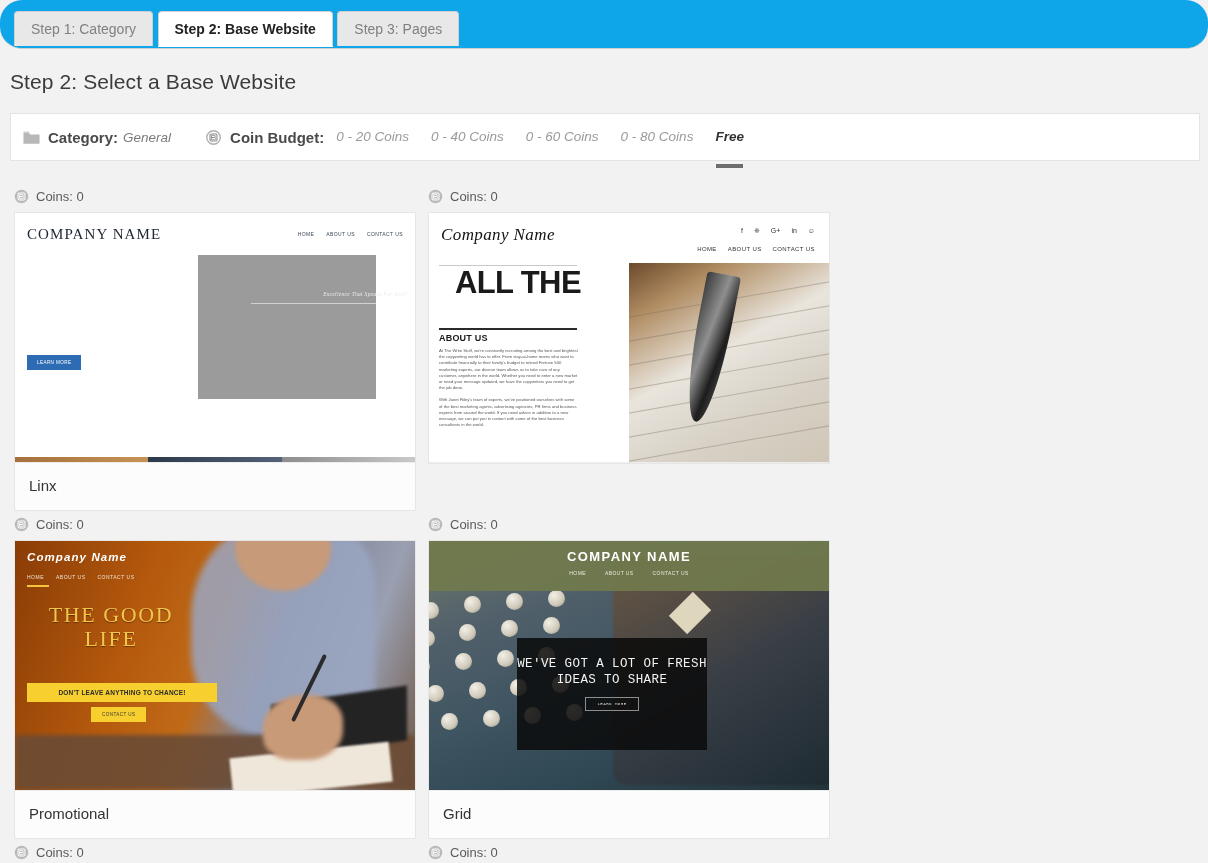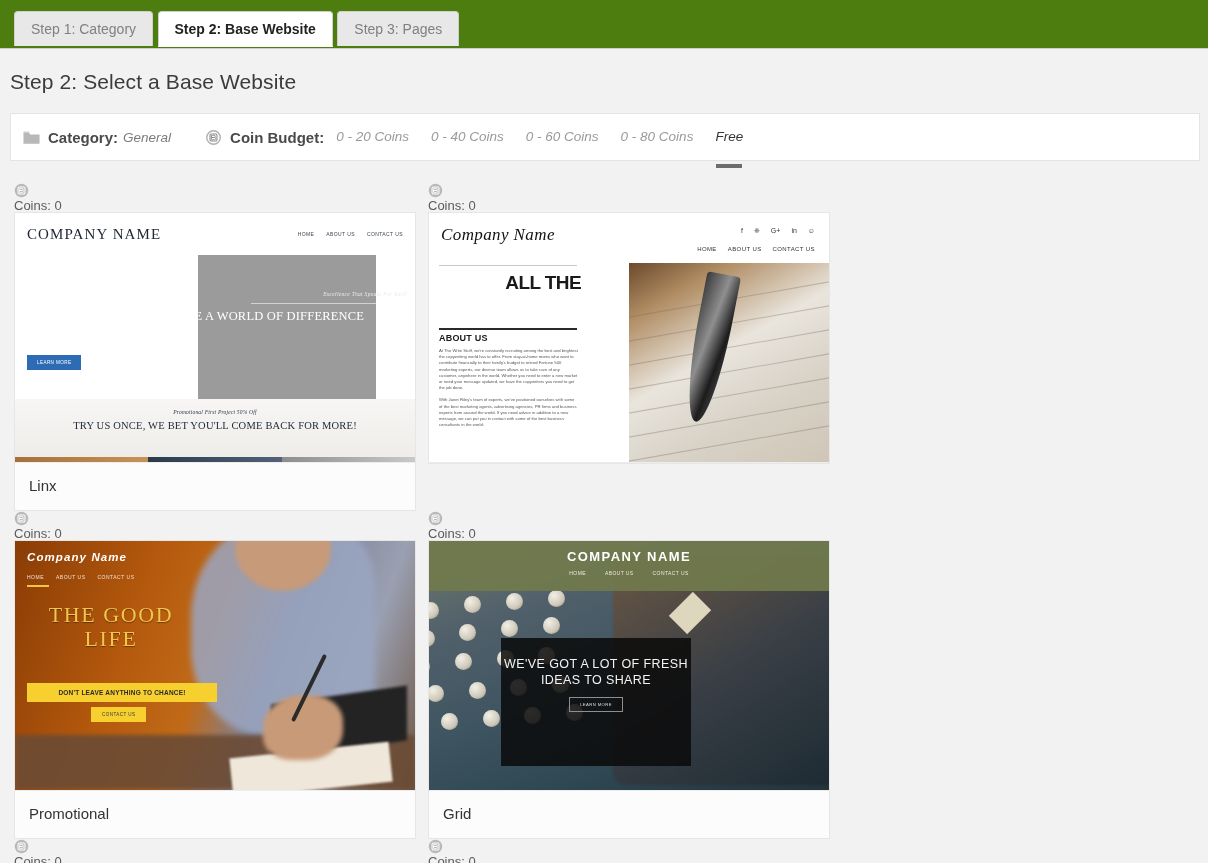--- a/index.html
+++ b/index.html
@@ -17,7 +17,8 @@
     height: 49px;
     padding: 10px 0 1px 14px;
     border-bottom: 1px solid #cfcfcf;
-    background: #4d7c0f;
+    background: #0ea5e9;
+    border-radius: 22px;
   }
   .tab {
     display: inline-block;

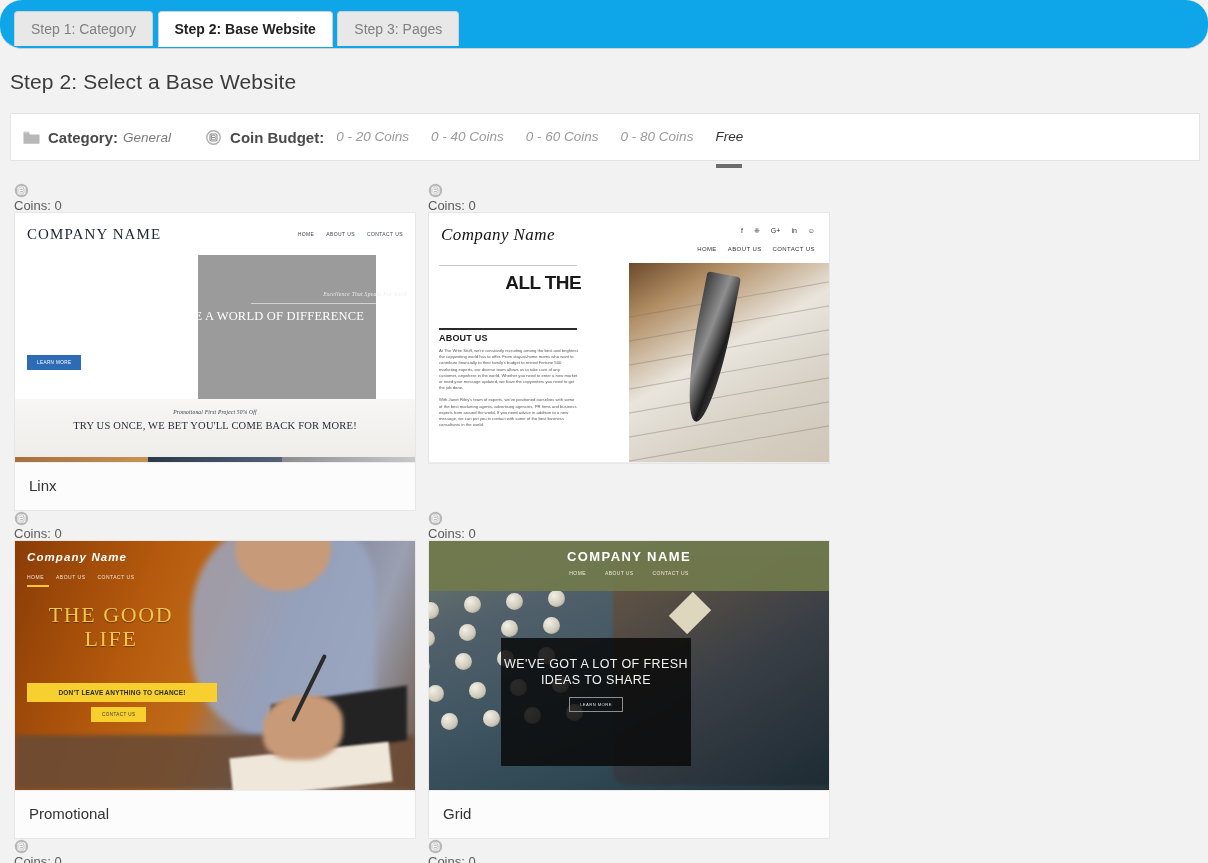--- a/index.html
+++ b/index.html
@@ -77,7 +77,7 @@
     padding-bottom: 2px;
   }
   .budget-opt.first { margin-left: 12px; }
-  .budget-opt.active { color: #333333; font-weight: normal; }
+  .budget-opt.active { color: #333333; font-weight: bold; }
   .budget-opt.active::after {
     content: "";
     position: absolute;

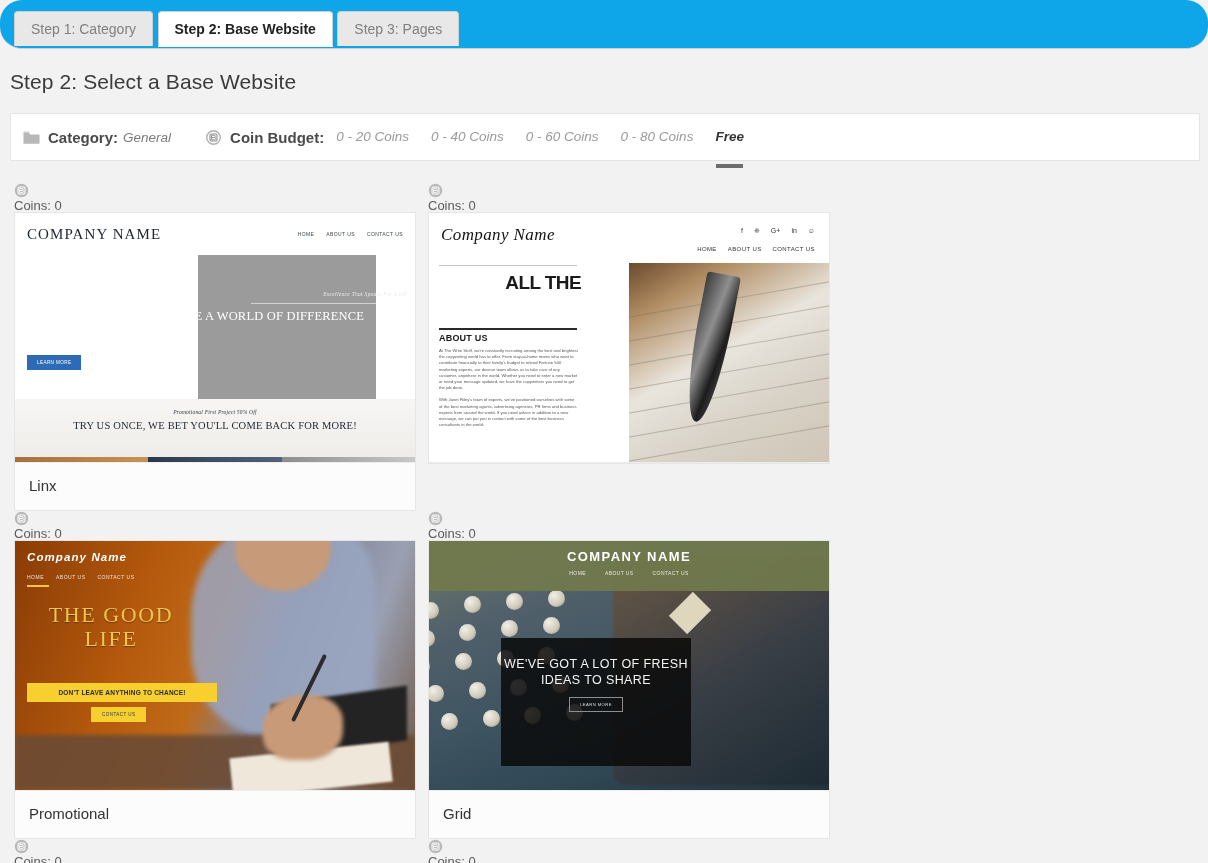--- a/index.html
+++ b/index.html
@@ -95,7 +95,7 @@
     gap: 0;
   }
   .cell { width: 414px; padding: 0 6px; }
-  .coinrow { display: flex; align-items: flex-start; height: 26px; margin-bottom: 3px; flex-direction: column; }
+  .coinrow { display: flex; align-items: center; height: 26px; margin-bottom: 3px; }
   .coin-icon { width: 15px; height: 15px; margin-right: 7px; flex: 0 0 auto; }
   .coin-text { font-size: 13px; color: #5b5b5b; }
 

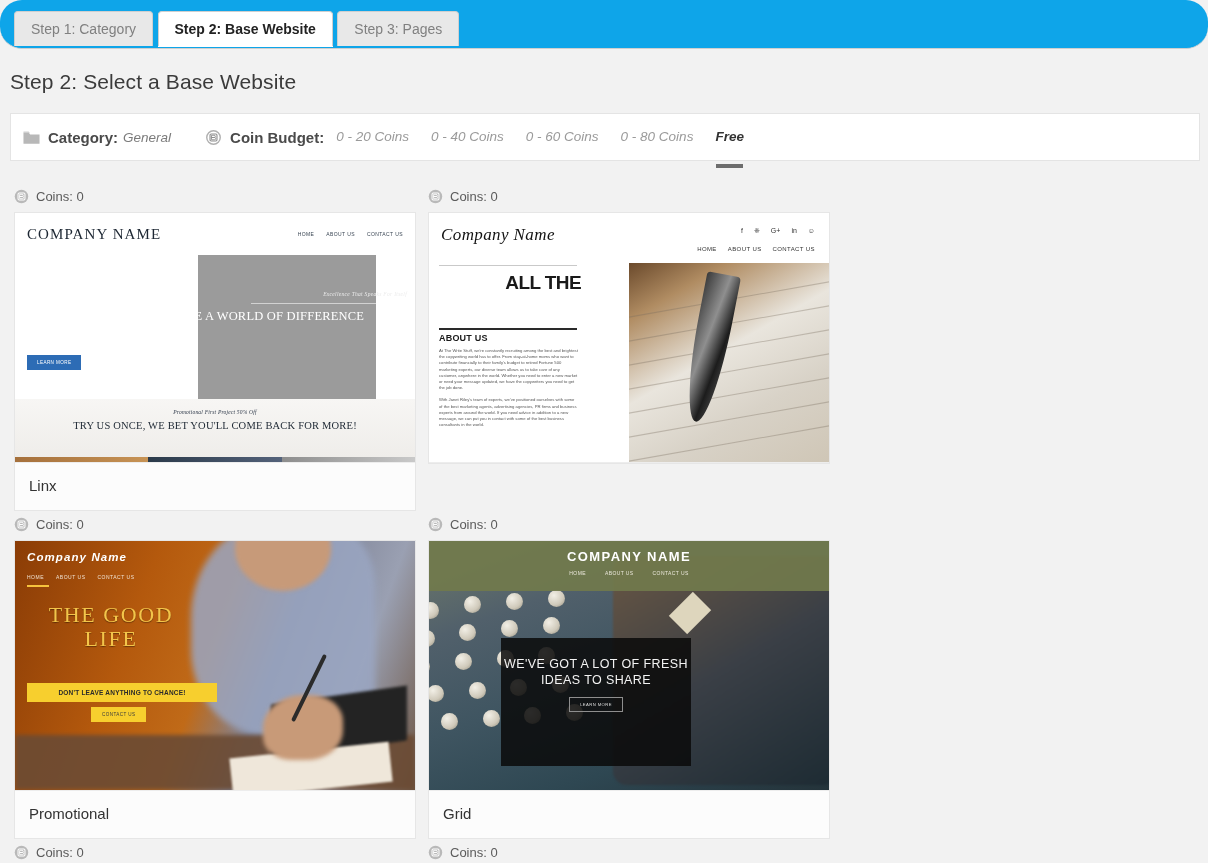--- a/index.html
+++ b/index.html
@@ -141,7 +141,7 @@
   .g1-nav { position:absolute; right:14px; top:33px; display:flex; gap:11px; font-size:6px; color:#333; letter-spacing:.4px;}
   .g1-rule { position:absolute; left:10px; top:52px; width:138px; height:1px; background:#c9c9c9;}
   .g1-h1 { position:absolute; left:10px; top:58px; width:142px; text-align:right; font-family:"Liberation Sans",sans-serif;
-           font-weight:bold; font-size:19px; line-height:24px; color:#1a1a1a; letter-spacing:-.6px; }
+           font-weight:bold; font-size:31px; line-height:24px; color:#1a1a1a; letter-spacing:-.6px; }
   .g1-rule2 { position:absolute; left:10px; top:115px; width:138px; height:2px; background:#2a2a2a;}
   .g1-about { position:absolute; left:10px; top:120px; font-weight:bold; font-size:9px; color:#1a1a1a; letter-spacing:.2px;}
   .g1-body { position:absolute; left:10px; top:135px; width:140px; font-size:4.2px; line-height:6.2px; color:#555; text-align:left;}

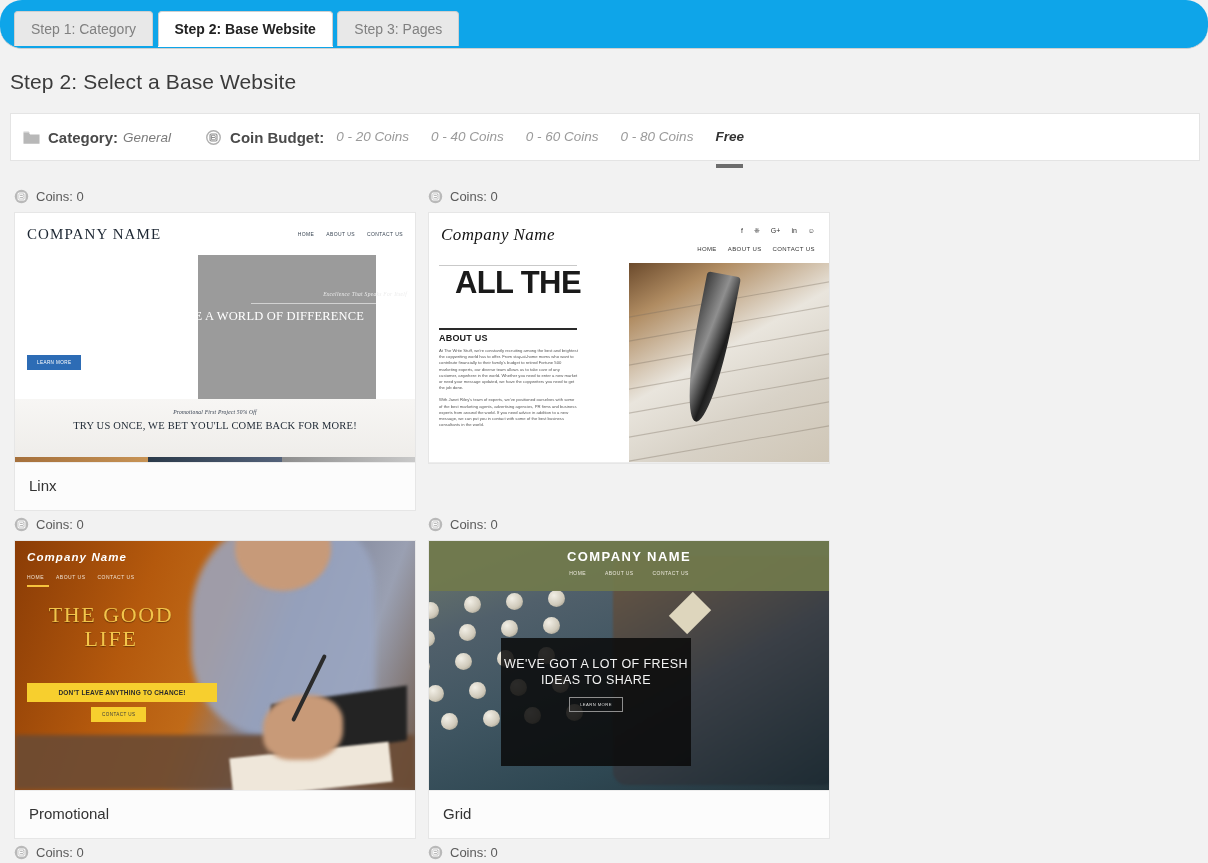--- a/index.html
+++ b/index.html
@@ -255,7 +255,6 @@
           <div class="linx-hero"></div>
           <div class="linx-sub">Excellence That Speaks For Itself</div>
           <div class="linx-rule"></div>
-          <div class="linx-h1">ONE PIECE CAN MAKE A WORLD OF DIFFERENCE</div>
           <div class="linx-btn">LEARN MORE</div>
           <div class="linx-band">
             <div class="linx-promo">Promotional First Project 50% Off</div>

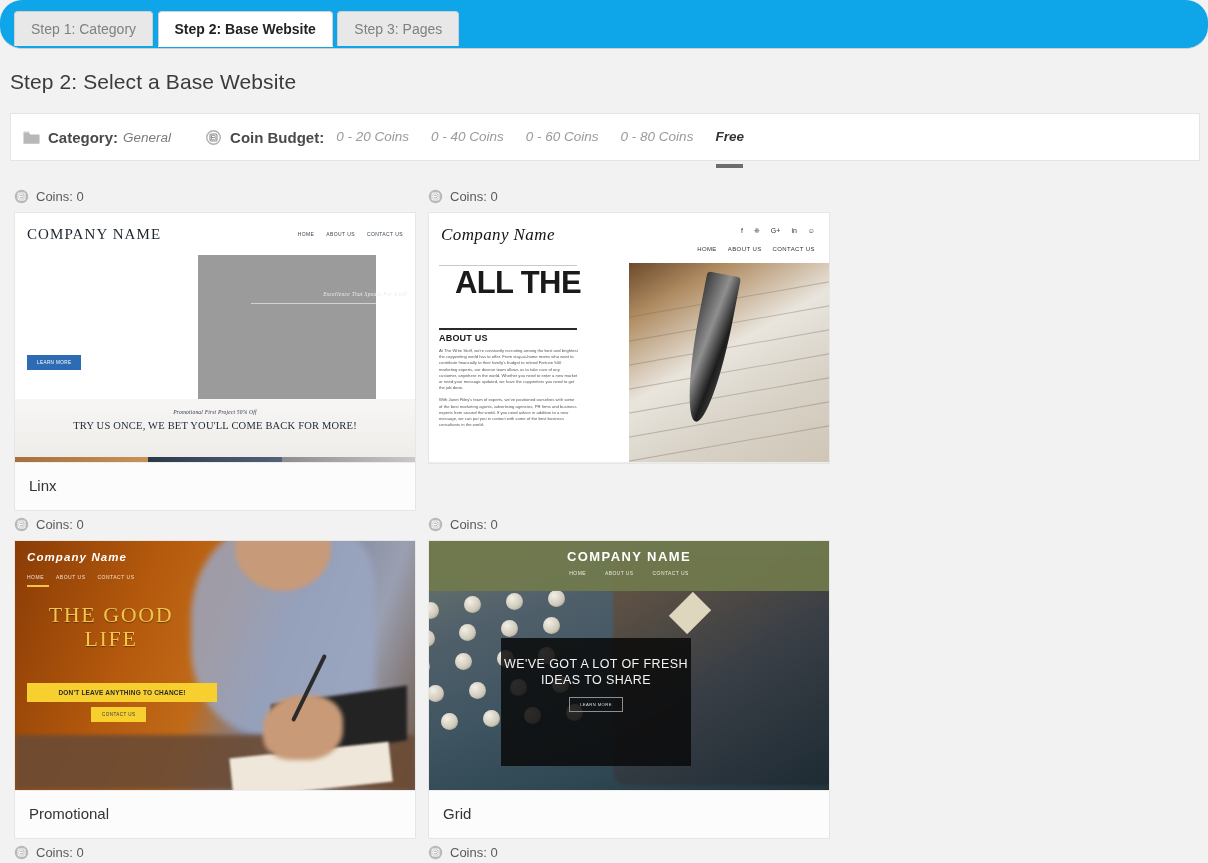--- a/index.html
+++ b/index.html
@@ -256,10 +256,6 @@
           <div class="linx-sub">Excellence That Speaks For Itself</div>
           <div class="linx-rule"></div>
           <div class="linx-btn">LEARN MORE</div>
-          <div class="linx-band">
-            <div class="linx-promo">Promotional First Project 50% Off</div>
-            <div class="linx-cta">TRY US ONCE, WE BET YOU'LL COME BACK FOR MORE!</div>
-          </div>
           <div class="linx-strip">
             <i style="background:linear-gradient(90deg,#a5703c,#c79355)"></i>
             <i style="background:linear-gradient(90deg,#2b3a4a,#54627a)"></i>

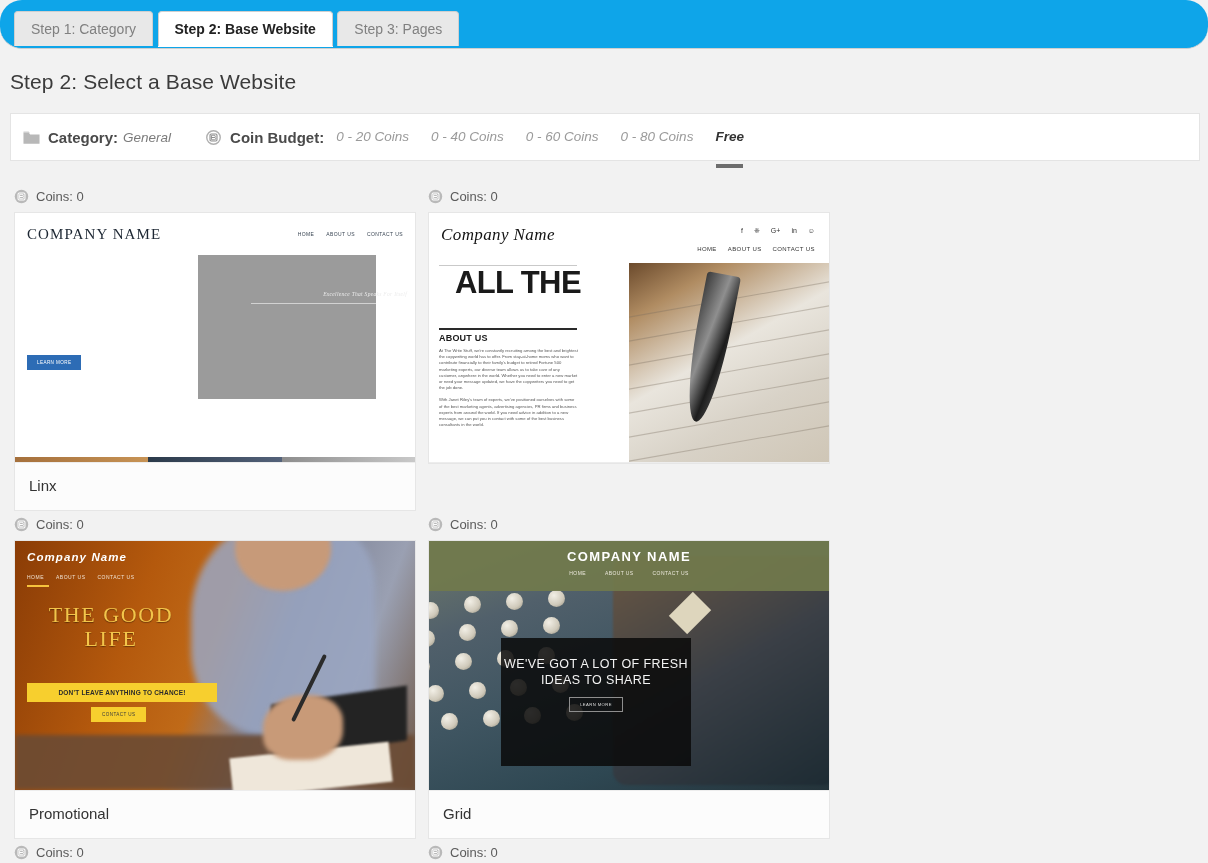--- a/index.html
+++ b/index.html
@@ -189,7 +189,7 @@
   .diced-logo { text-align:center; padding-top:8px; font-family:"Liberation Sans",sans-serif; font-weight:bold;
                 font-size:13px; color:#fff; letter-spacing:1.4px;}
   .diced-nav { display:flex; justify-content:center; gap:19px; margin-top:6px; font-size:5px; color:#eae7da; letter-spacing:.4px;}
-  .diced-overlay { position:absolute; left:72px; top:97px; width:190px; height:128px; background:rgba(10,10,10,.86); }
+  .diced-overlay { position:absolute; left:88px; top:97px; width:190px; height:112px; background:rgba(10,10,10,.86);font-family:Liberation Mono, monospace; }
   .diced-h1 { text-align:center; padding-top:18px; font-size:12.5px; line-height:16px; color:#f3f3f3; letter-spacing:.4px;}
   .diced-btn { display:block; width:54px; margin:9px auto 0 auto; text-align:center; border:1px solid #8e8e8e;
                color:#ddd; font-size:4.2px; padding:4px 0; letter-spacing:.4px;}

